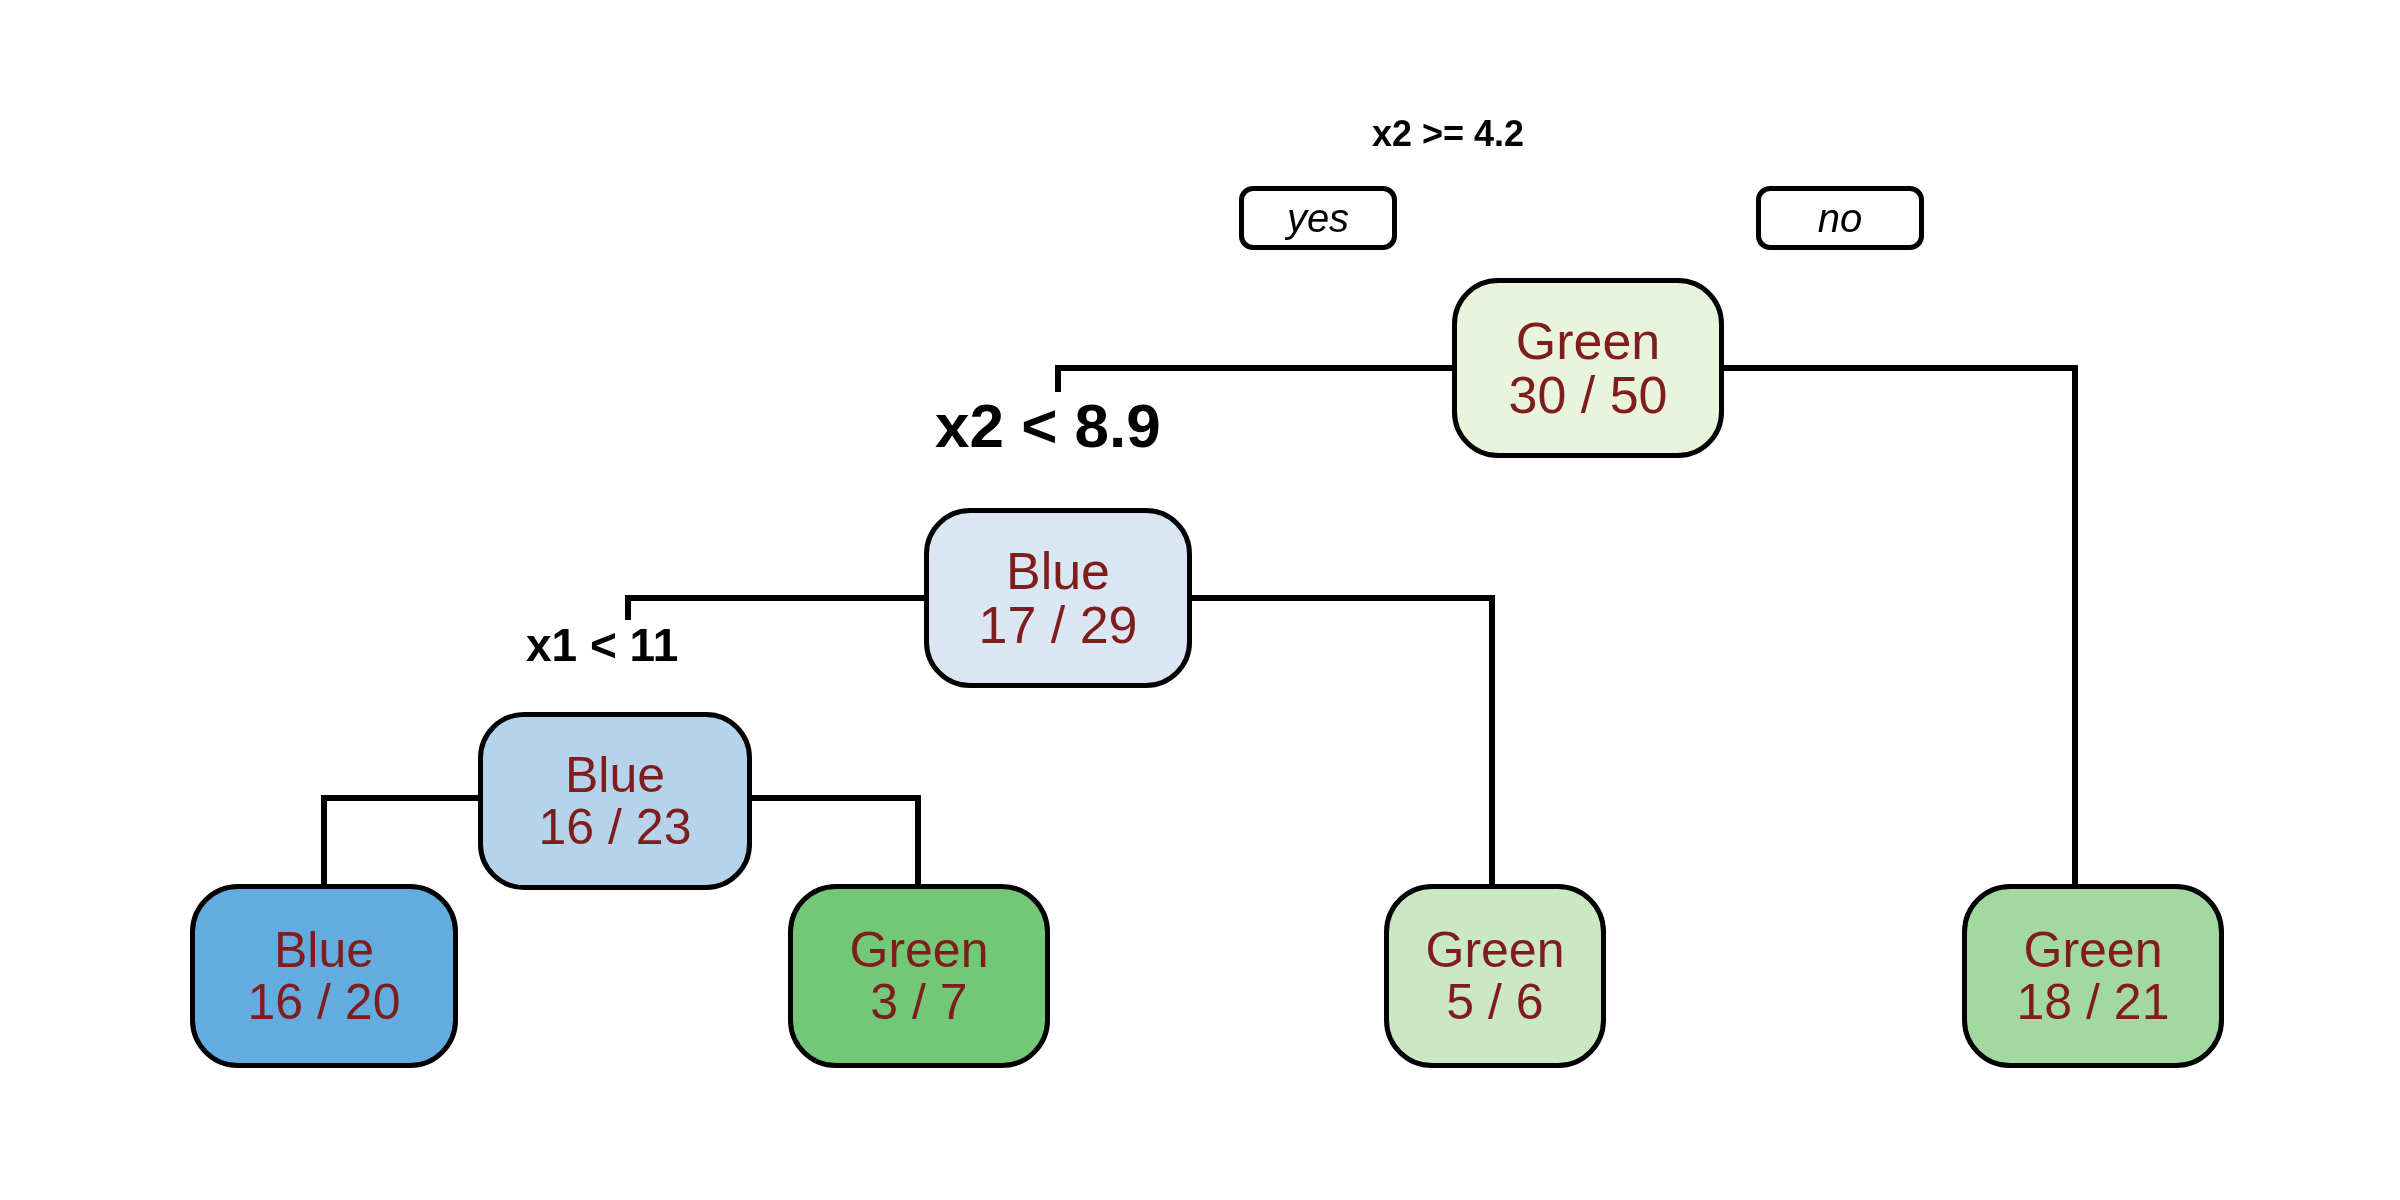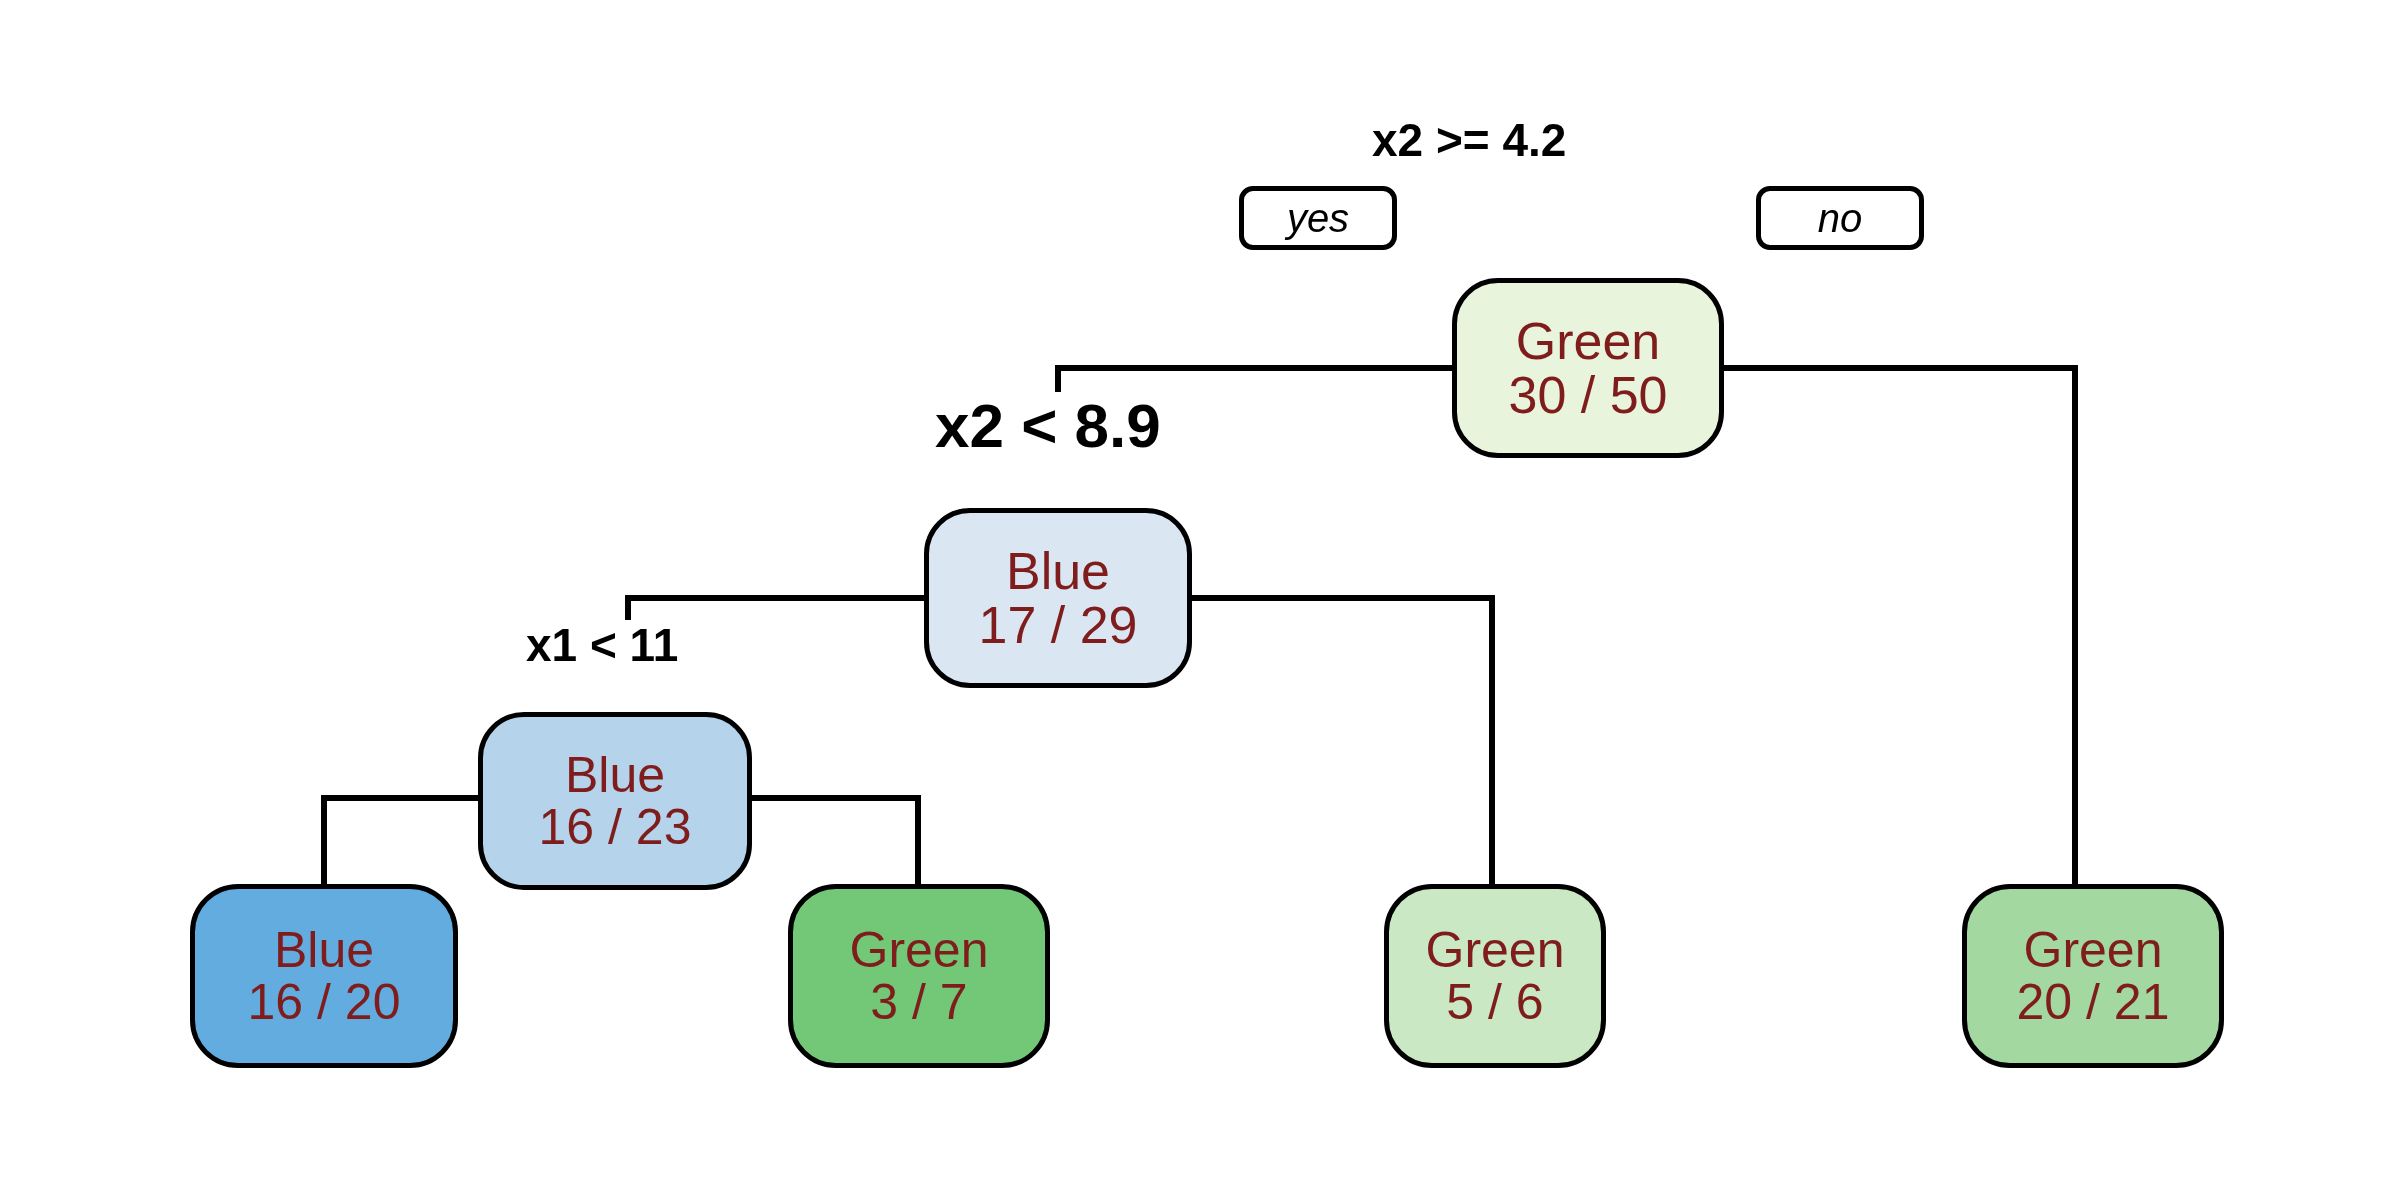--- a/index.html
+++ b/index.html
@@ -88,7 +88,7 @@
     </g>
   </svg>
 
-  <div class="split-label" style="left:1372px; top:113px; font-size:46px;">x2 &gt;= 4.2</div>
+  <div class="split-label" style="left:1372px; top:113px; font-size:36px;">x2 &gt;= 4.2</div>
   <div class="split-label" style="left:935px; top:390px; font-size:62px;">x2 &lt; 8.9</div>
   <div class="split-label" style="left:526px; top:618px; font-size:46px;">x1 &lt; 11</div>
 

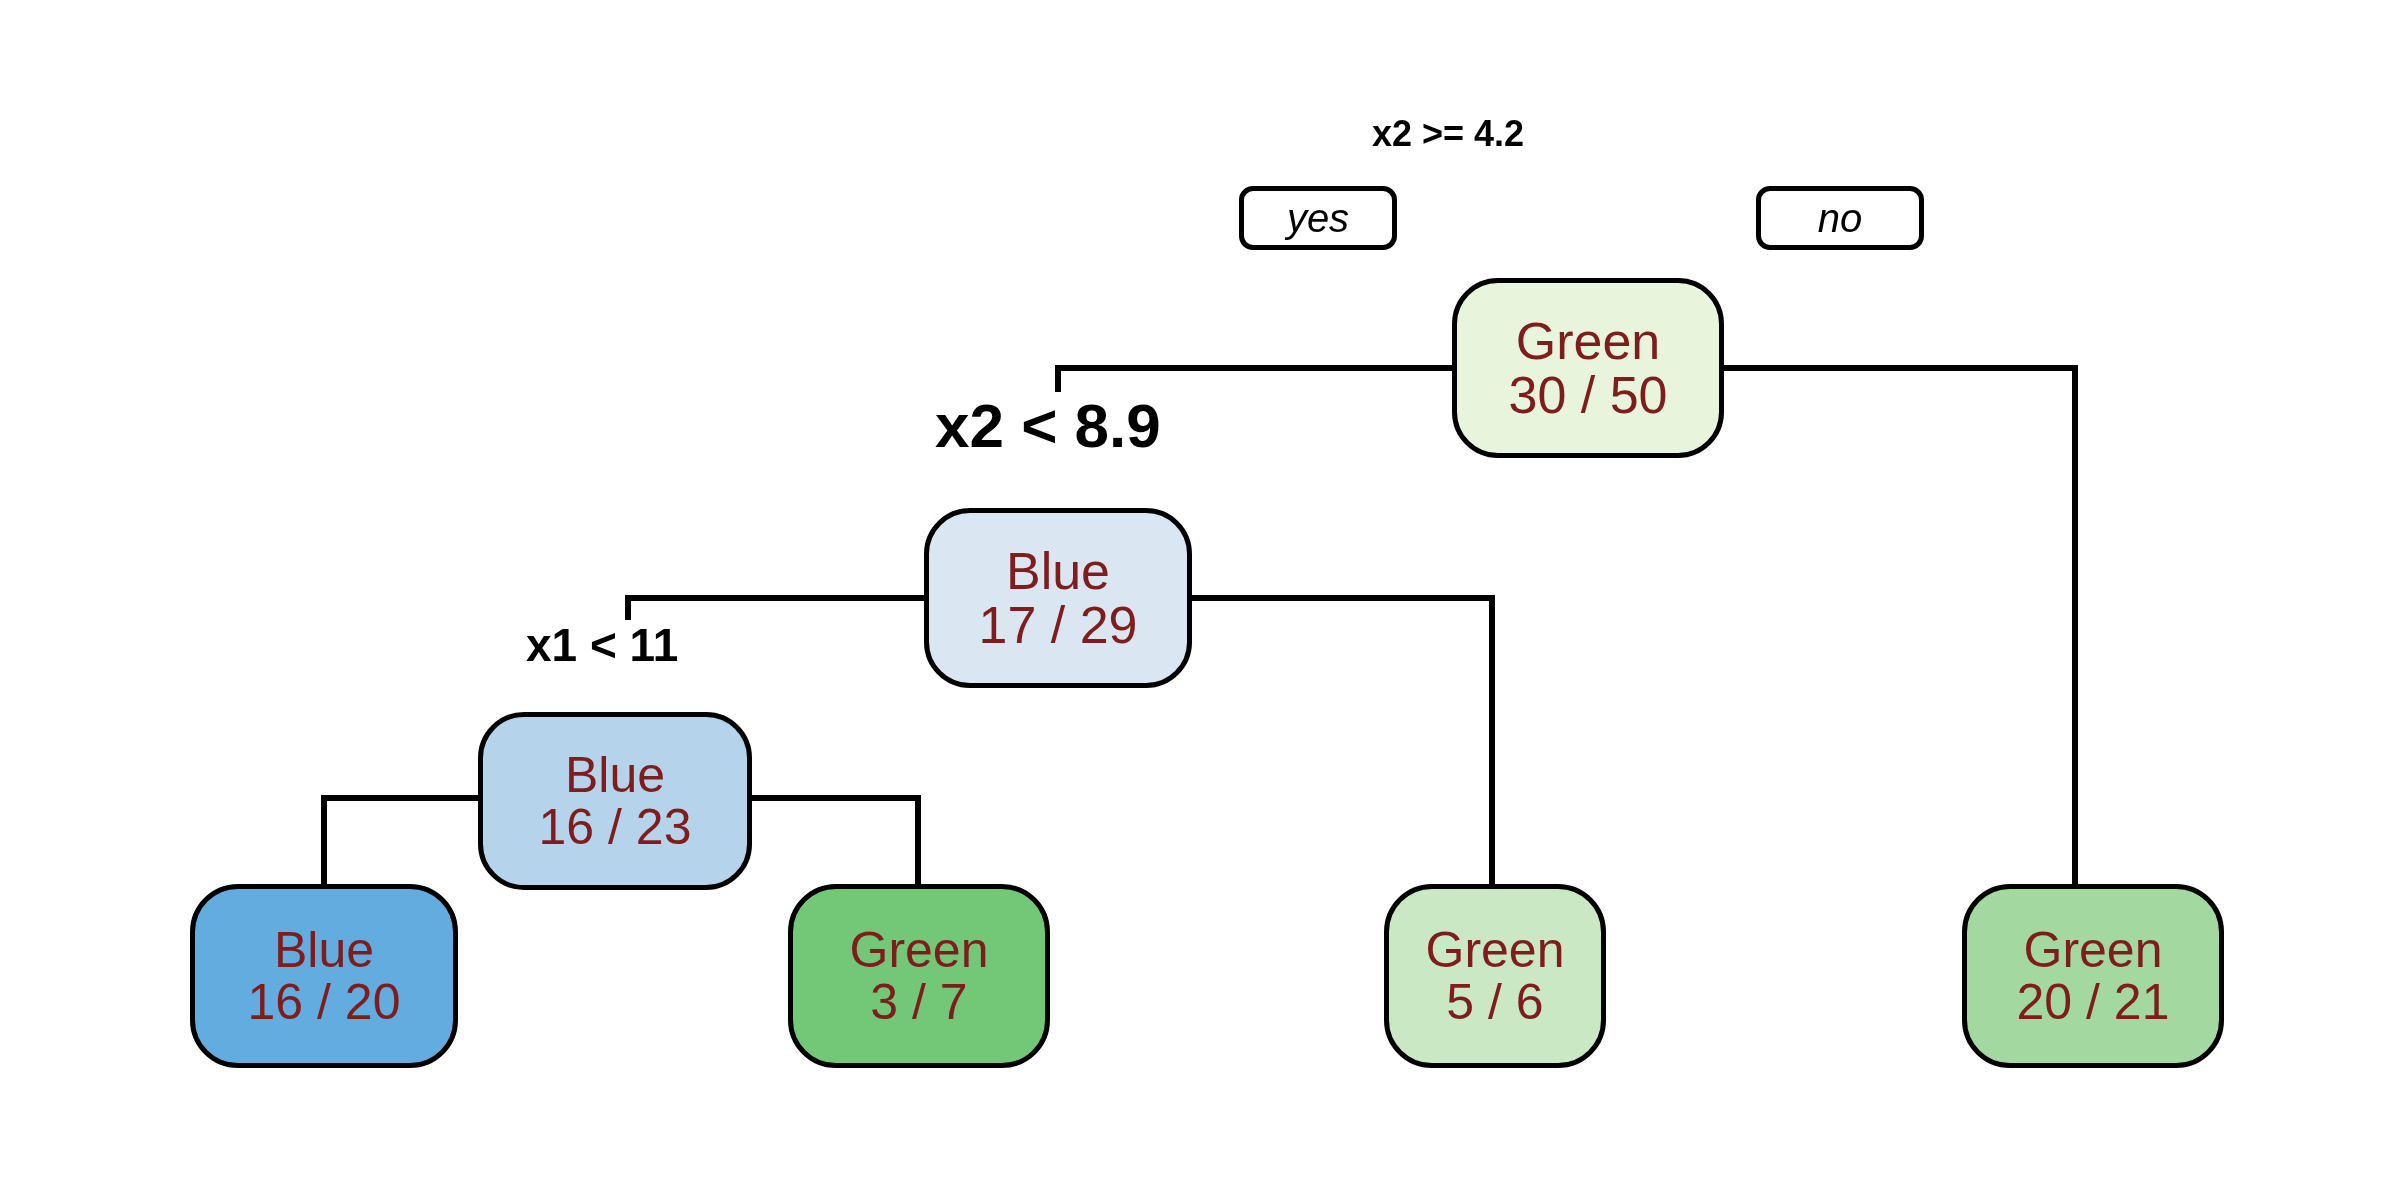--- a/index.html
+++ b/index.html
@@ -131,7 +131,7 @@
 
   <div class="tree-node" style="left:1962px; top:884px; width:262px; height:184px; border-radius:48px; background:#a3d9a0; font-size:50px;">
     <span class="node-class-label">Green</span>
-    <span class="node-count-label">20 / 21</span>
+    <span class="node-count-label">18 / 21</span>
   </div>
 
 </div>

